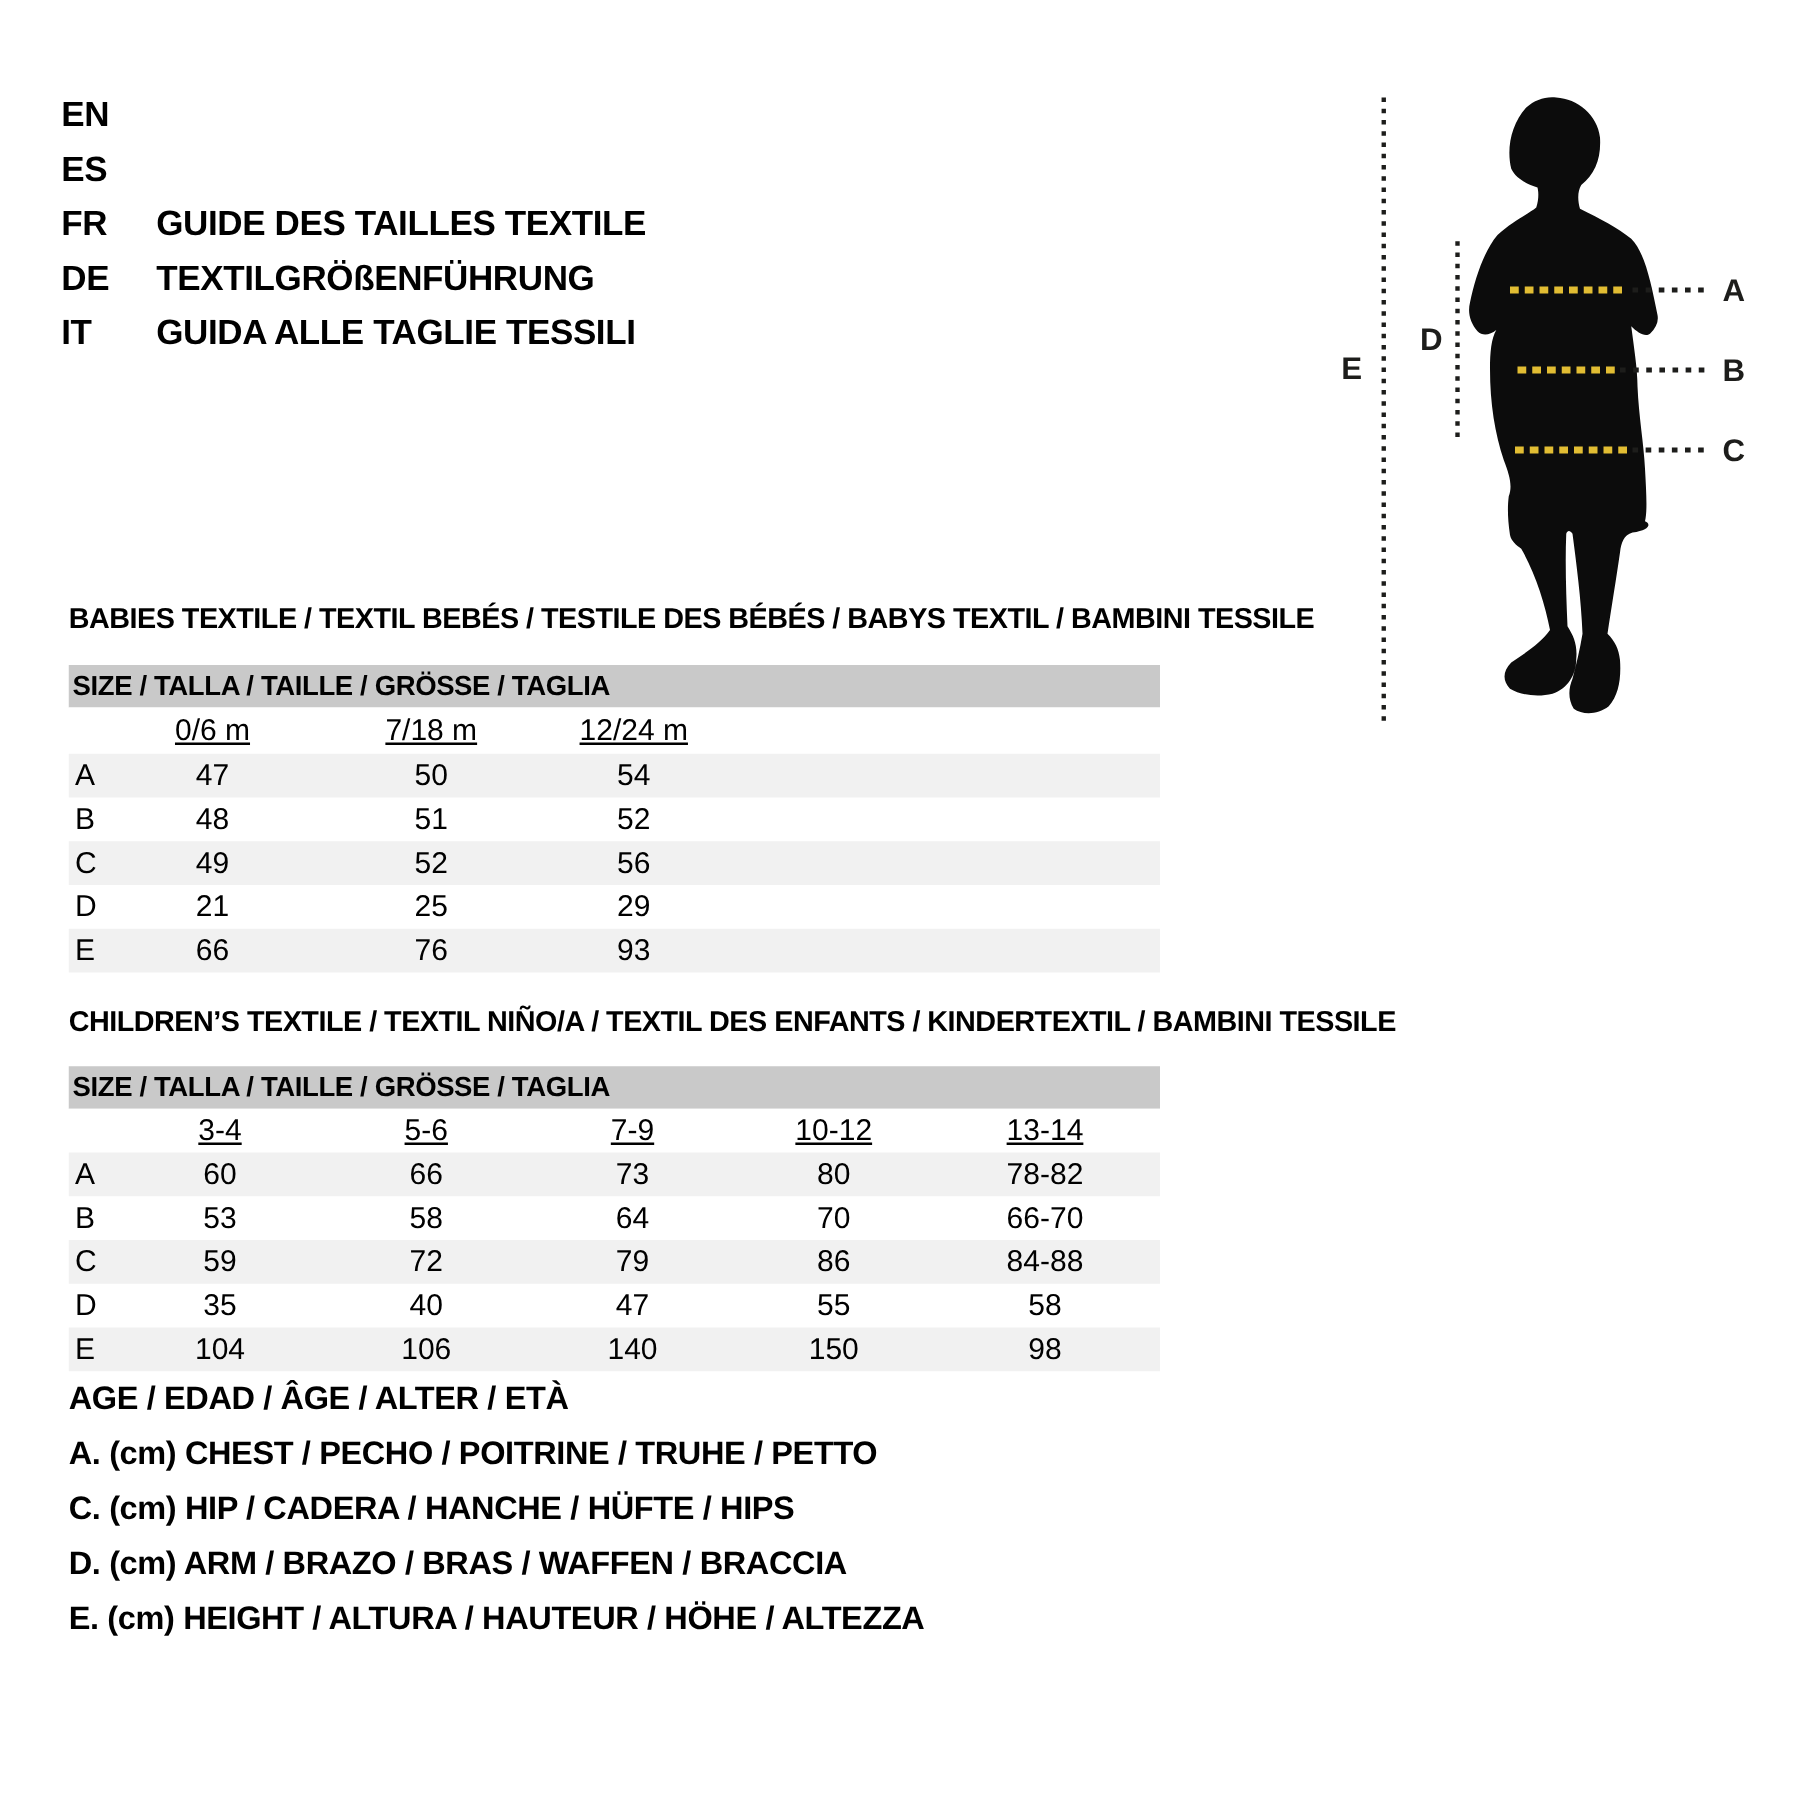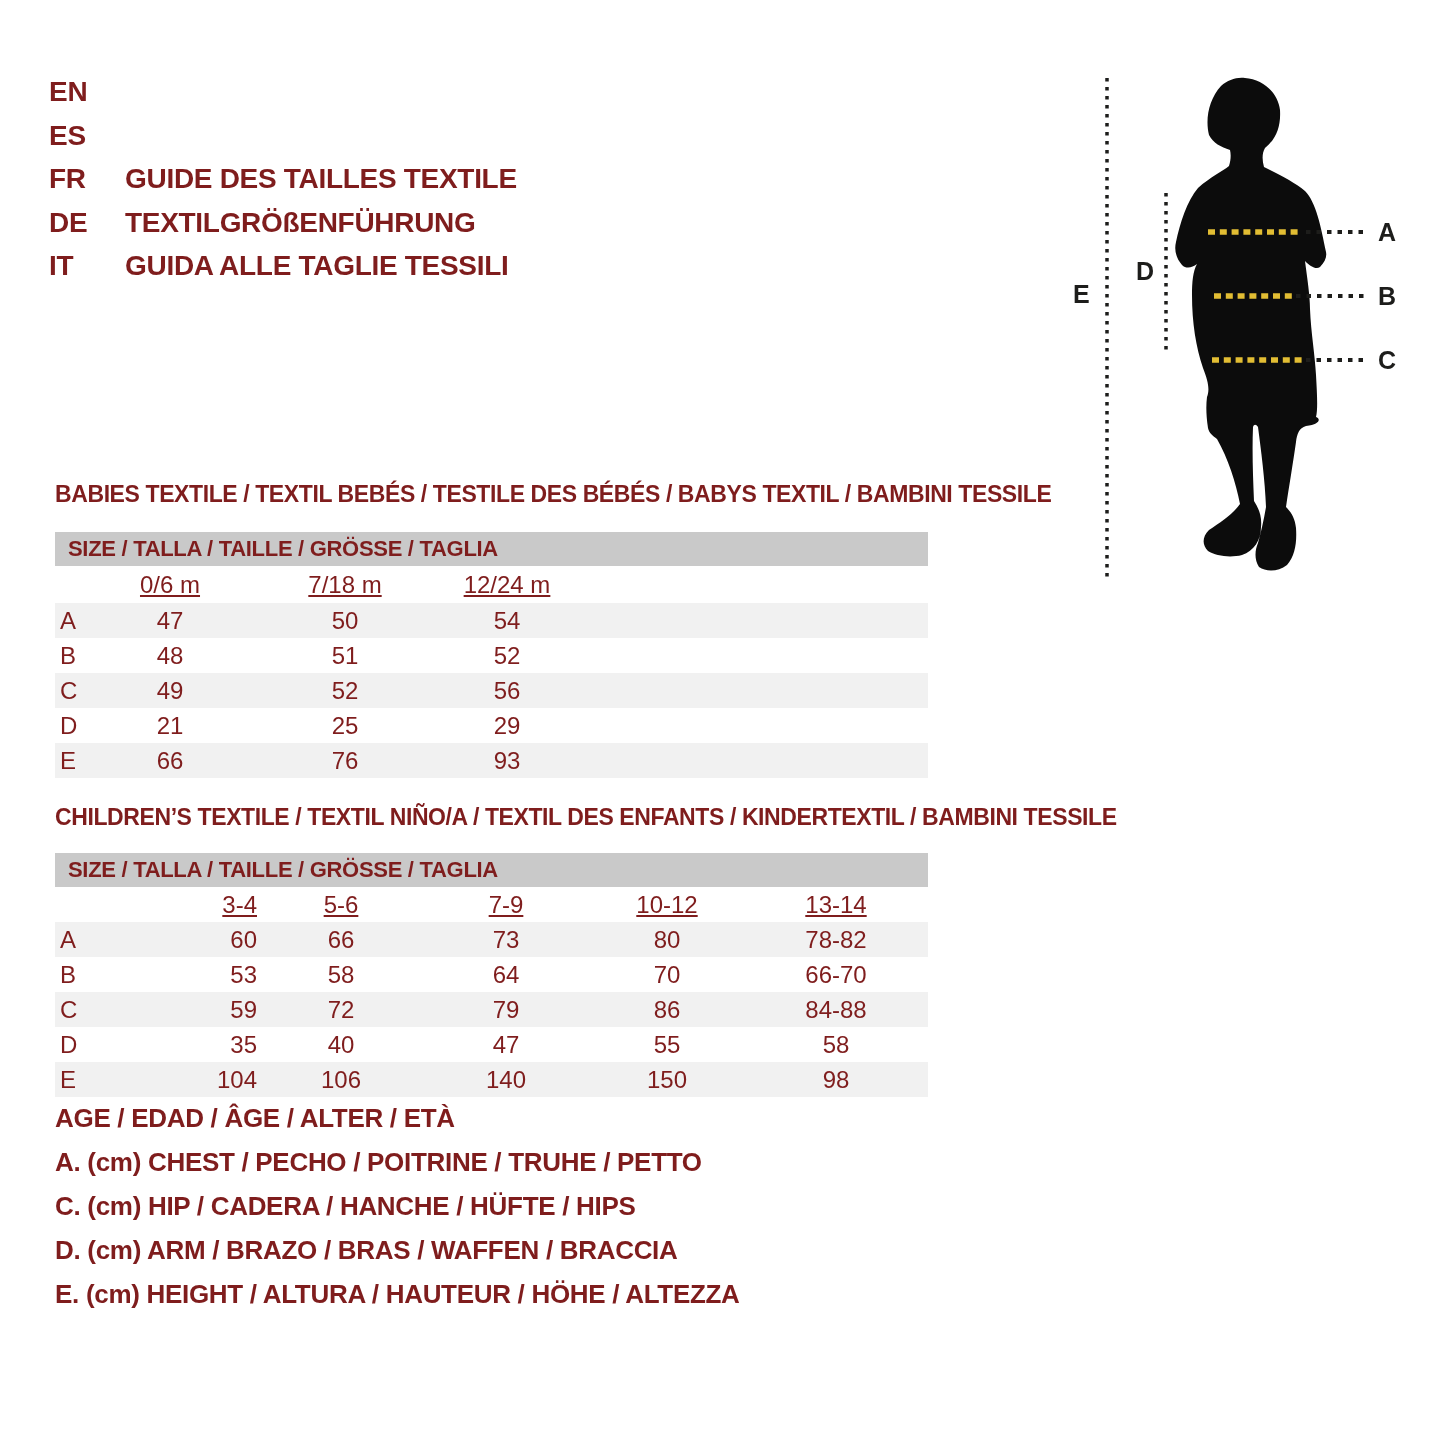--- a/index.html
+++ b/index.html
@@ -5,7 +5,7 @@
   html,body{margin:0;padding:0;background:#ffffff;}
   #canvas{
     position:relative;width:1445px;height:1445px;background:#ffffff;overflow:hidden;
-    font-family:"Liberation Sans",sans-serif;color:#7f1d1d;
+    font-family:"Liberation Sans",sans-serif;color:#000000;
   }
   
   #lang{position:absolute;left:49px;top:70px;}

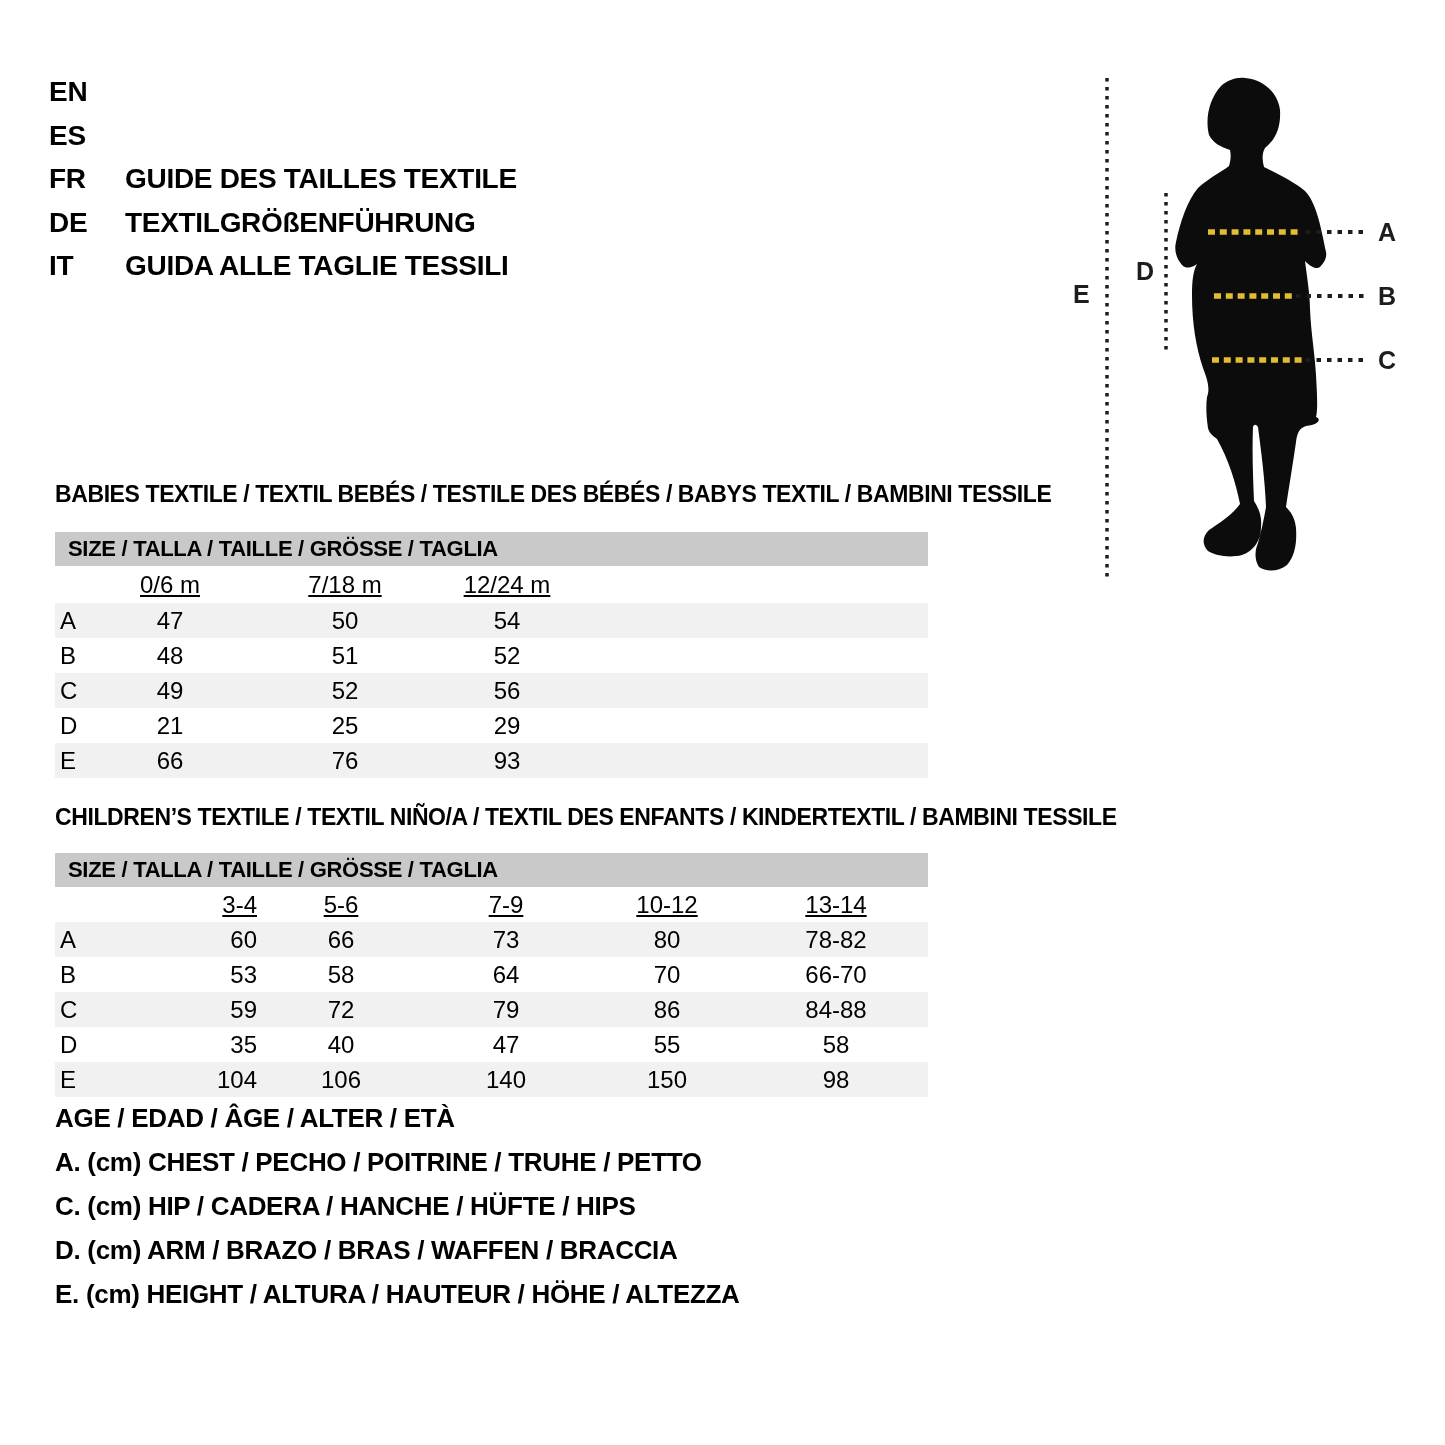--- a/index.html
+++ b/index.html
@@ -22,7 +22,7 @@
   #babies-table{top:532px;}
   #children-table{top:853px;}
   .size-bar{height:34px;background:#c9c9c9;display:flex;align-items:center;
-    font-size:22px;font-weight:700;letter-spacing:-0.3px;padding-left:13px;box-sizing:border-box;}
+    font-size:22px;font-weight:700;letter-spacing:-0.3px;padding-left:3px;box-sizing:border-box;}
   .trow{display:flex;height:35px;align-items:center;font-size:24px;font-weight:400;}
   .trow.colhead{height:37px;background:#ffffff;text-decoration:underline;}
   #children-table .trow.colhead{height:35px;}

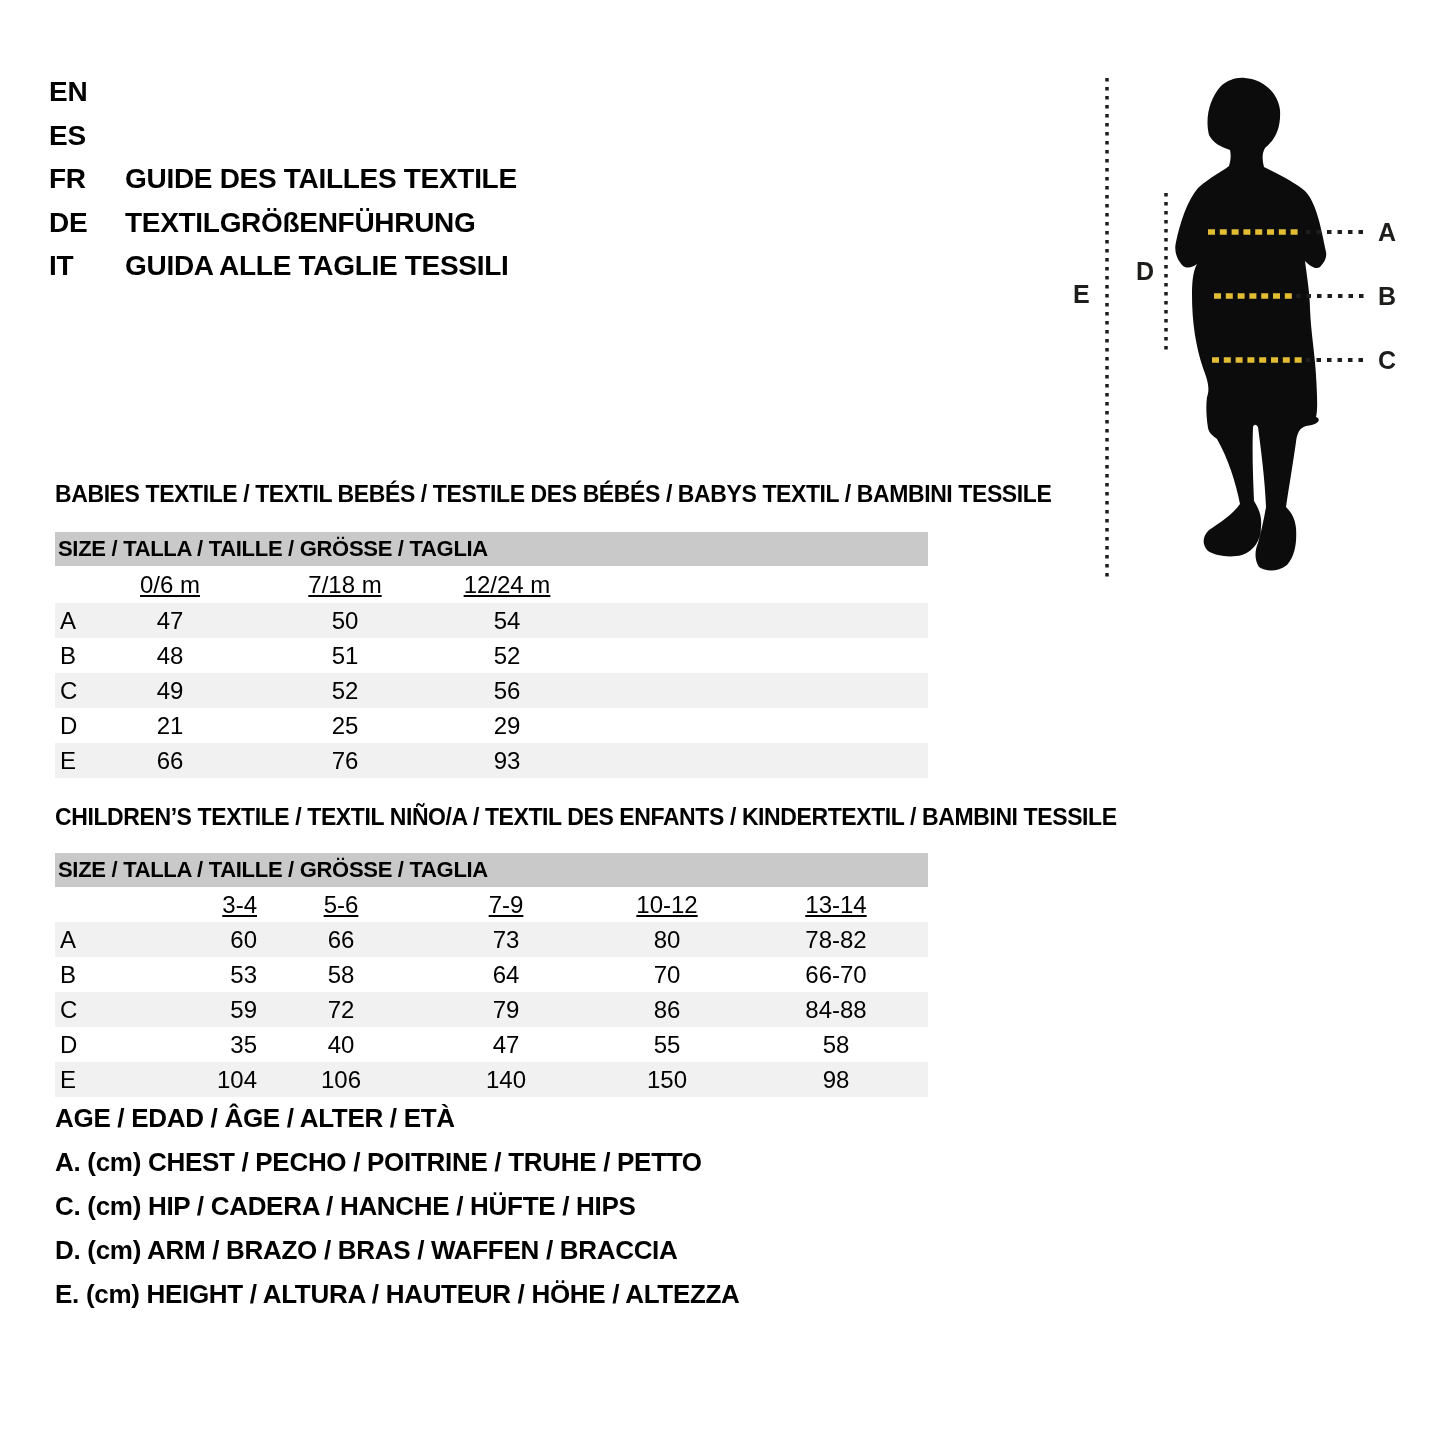--- a/index.html
+++ b/index.html
@@ -36,7 +36,7 @@
   .bt .cell.c3{width:124px;}
   
   .ct .cell.lab{width:40px;}
-  .ct .cell.c1{width:162px;text-align:right;}
+  .ct .cell.c1{width:162px;}
   .ct .cell.c2{width:168px;}
   .ct .cell.c3{width:162px;}
   .ct .cell.c4{width:160px;}

